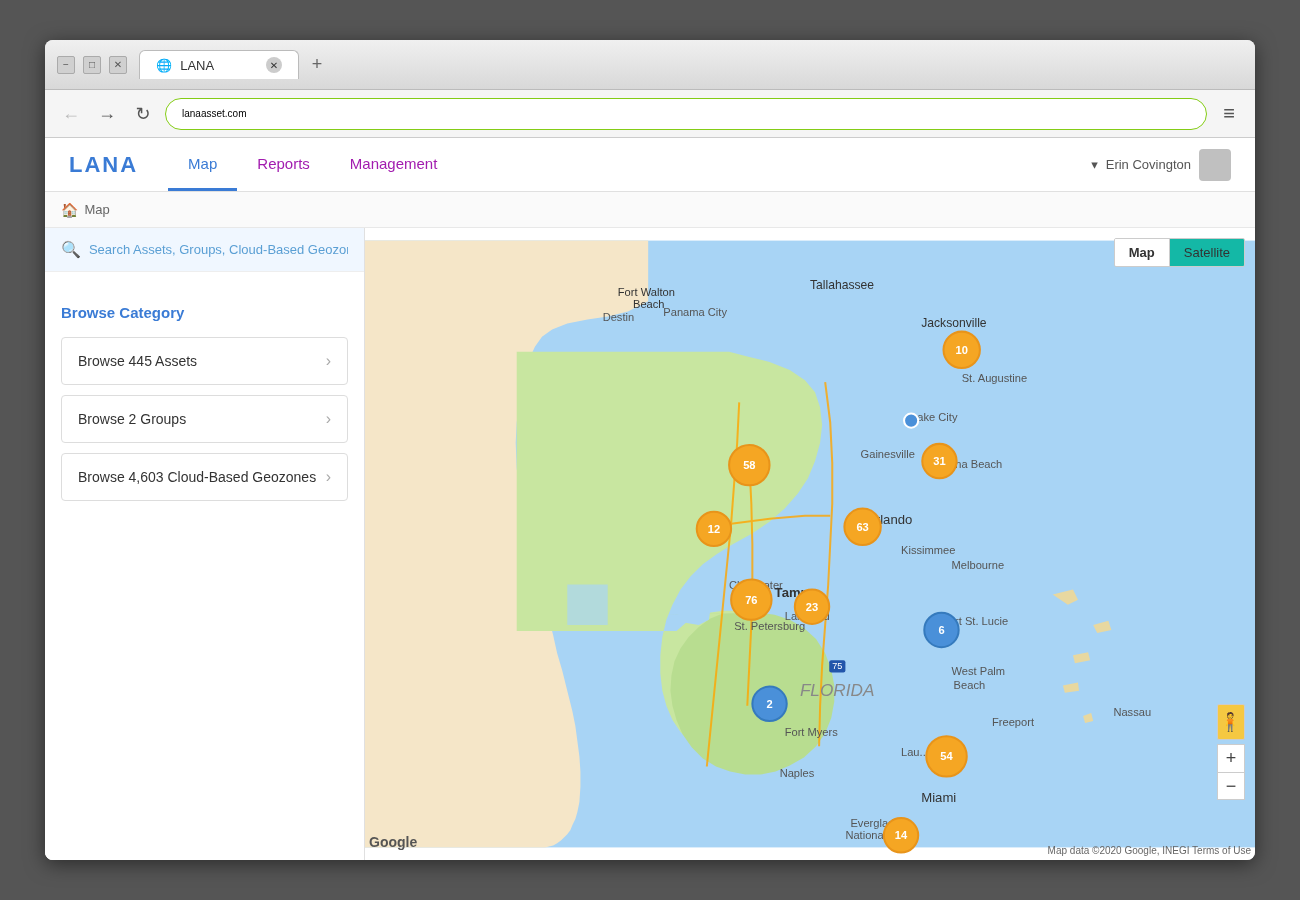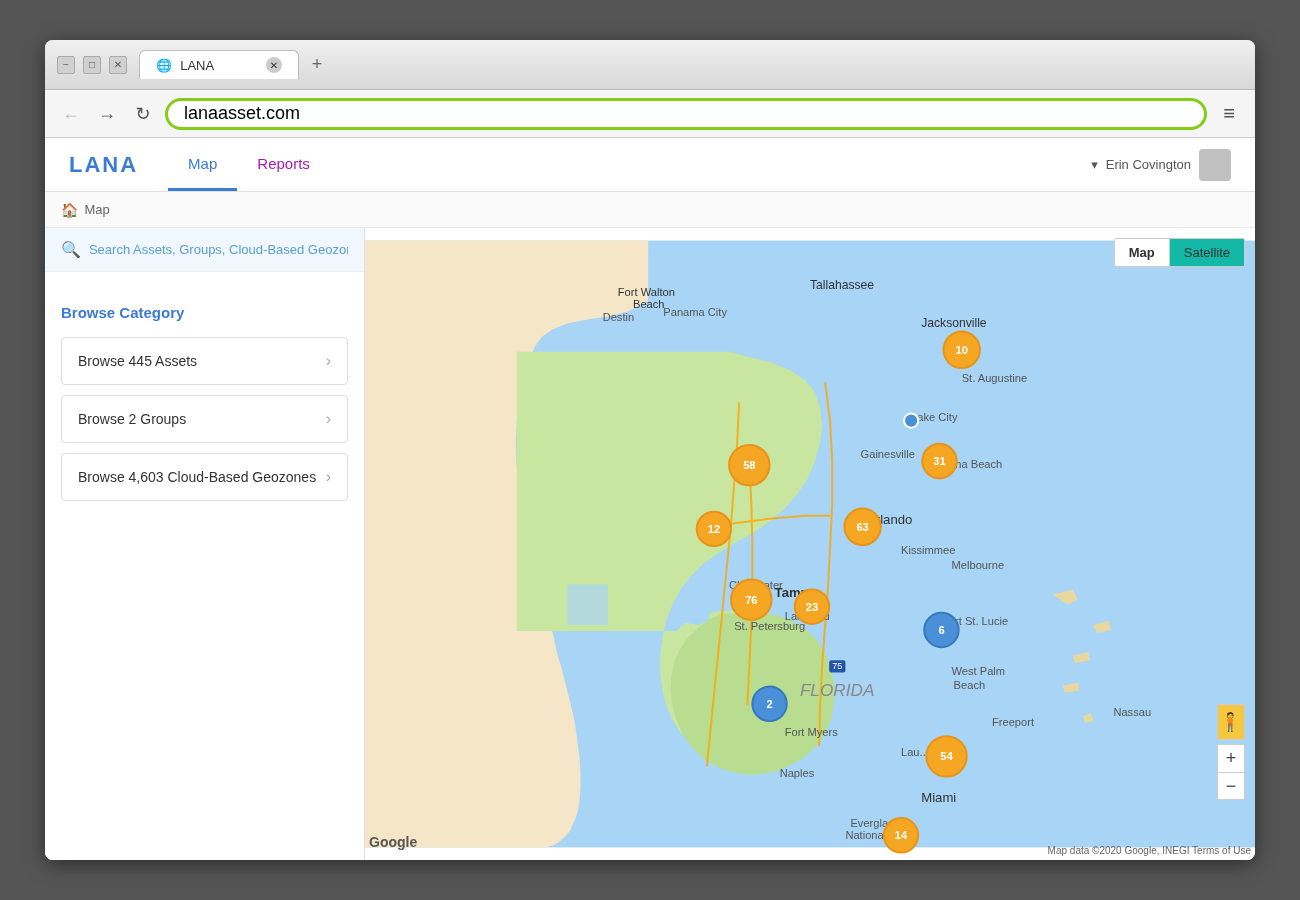--- a/index.html
+++ b/index.html
@@ -119,10 +119,10 @@
     .address-bar {
       flex: 1;
       height: 32px;
-      border: 3px solid #84cc16;
+      border: 1px solid #84cc16;
       border-radius: 16px;
       padding: 0 16px;
-      font-size: 18px;
+      font-size: 10px;
       background: white;
       outline: none;
     }

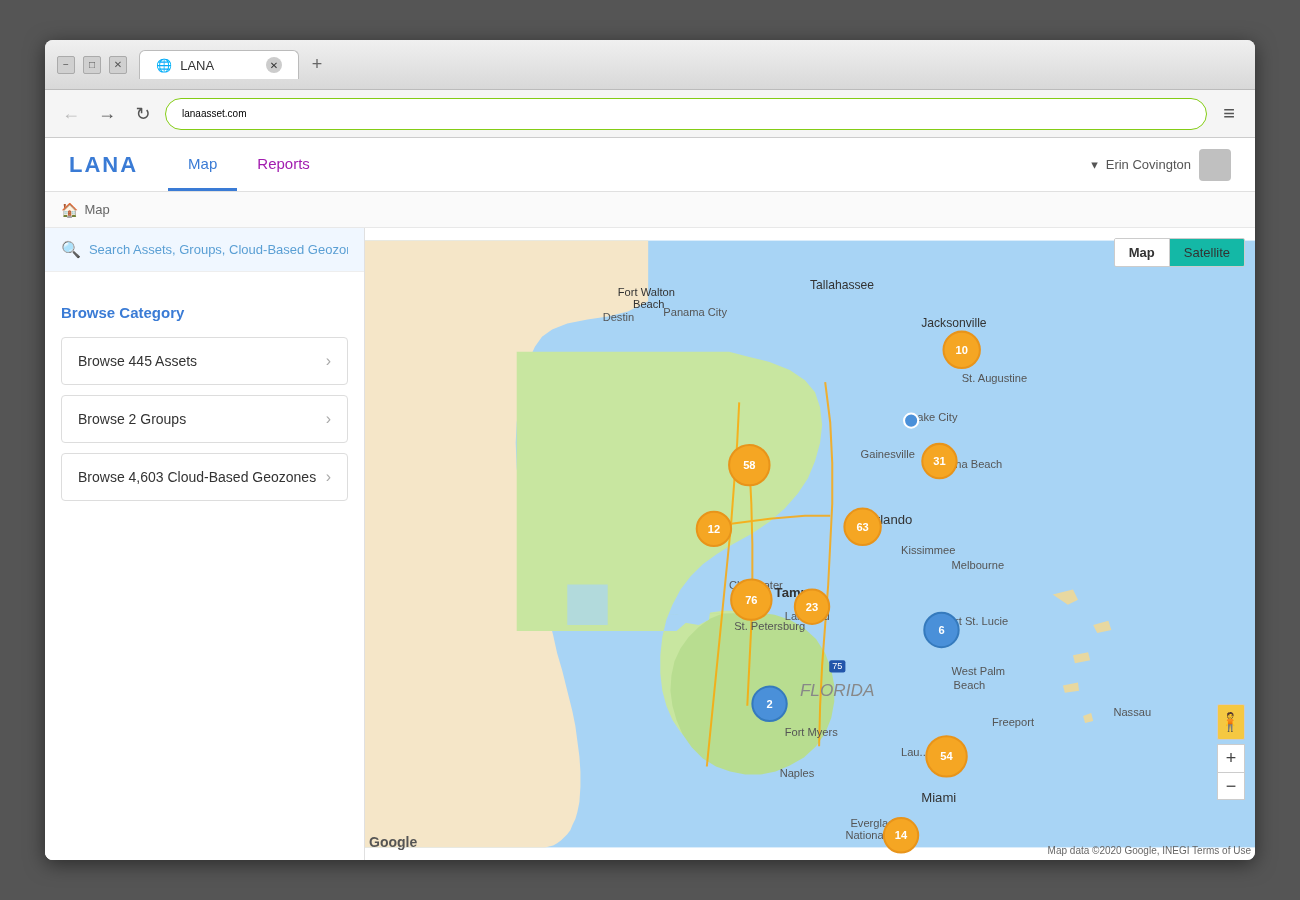--- a/index.html
+++ b/index.html
@@ -432,6 +432,7 @@
       <div class="nav-tabs">
         <div class="nav-tab active">Map</div>
         <div class="nav-tab">Reports</div>
+        <div class="nav-tab">Management</div>
       </div>
       <div class="header-right">
         <div>▾</div>

